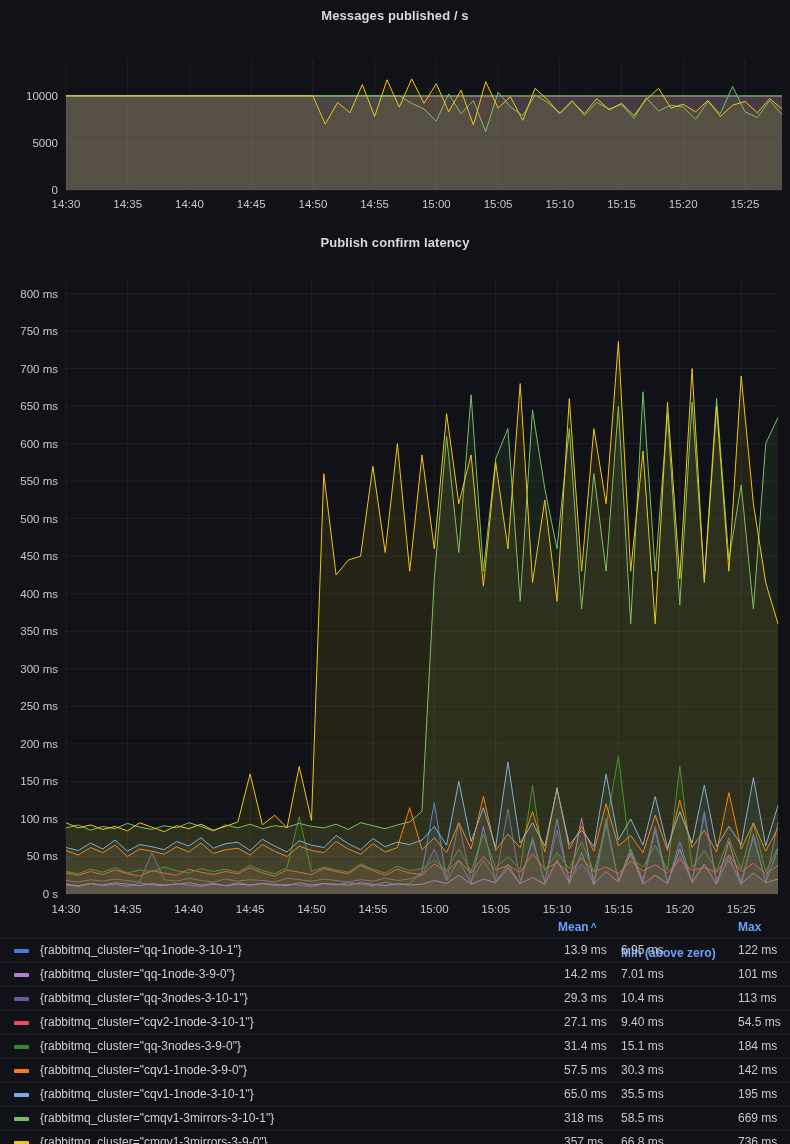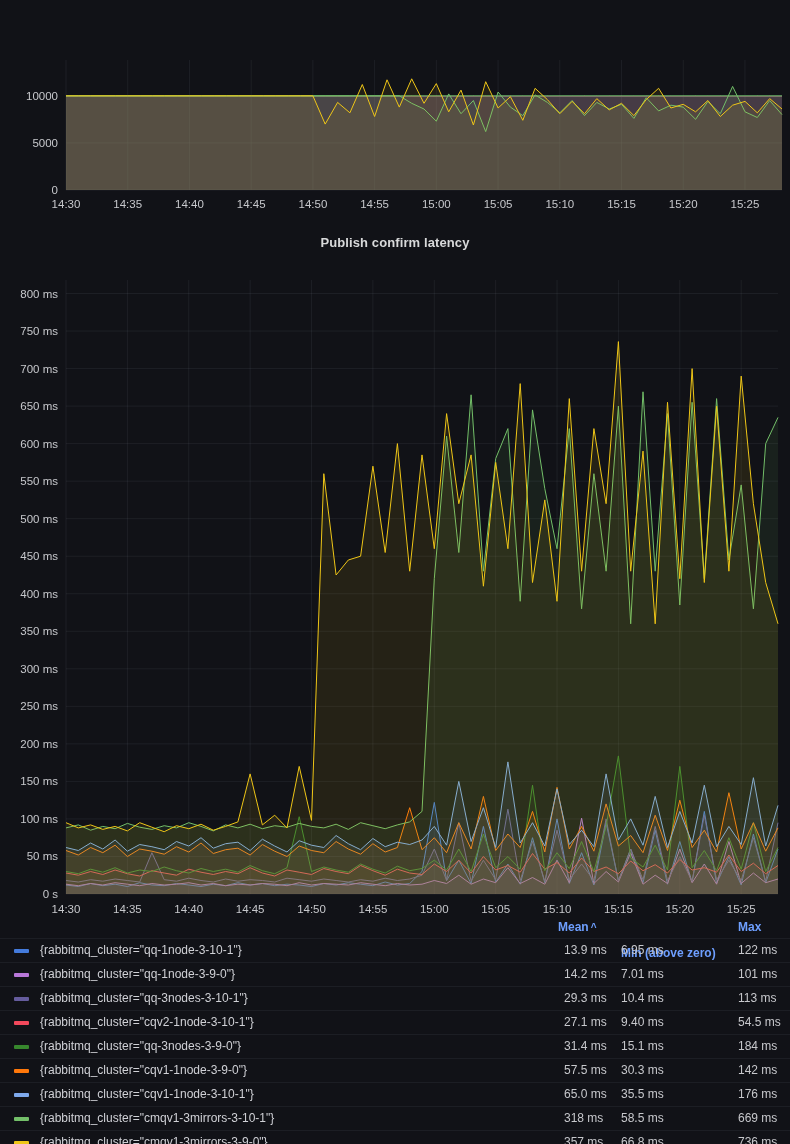--- a/index.html
+++ b/index.html
@@ -173,6 +173,7 @@
       </g>
   </svg>
 
+  <div class="panel-title t1">Messages published / s</div>
   <div class="panel-title t2">Publish confirm latency</div>
 
   <div class="legend">

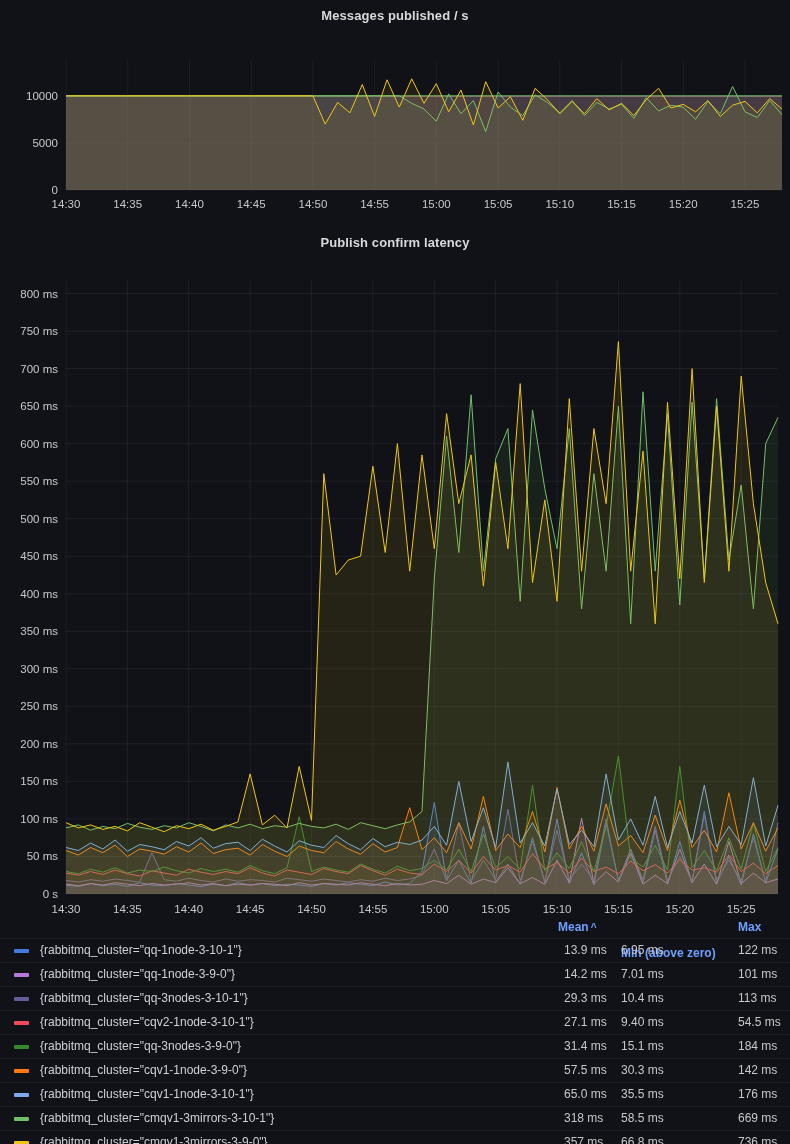--- a/index.html
+++ b/index.html
@@ -230,7 +230,7 @@
           <span class="series-name">{rabbitmq_cluster="cqv1-1node-3-10-1"}</span>
           <span class="val c-mean">65.0 ms</span>
           <span class="val c-min">35.5 ms</span>
-          <span class="val c-max">176 ms</span>
+          <span class="val c-max">195 ms</span>
         </div>
         <div class="legend-row">
           <span class="swatch" style="background: rgb(115, 191, 105);"></span>

